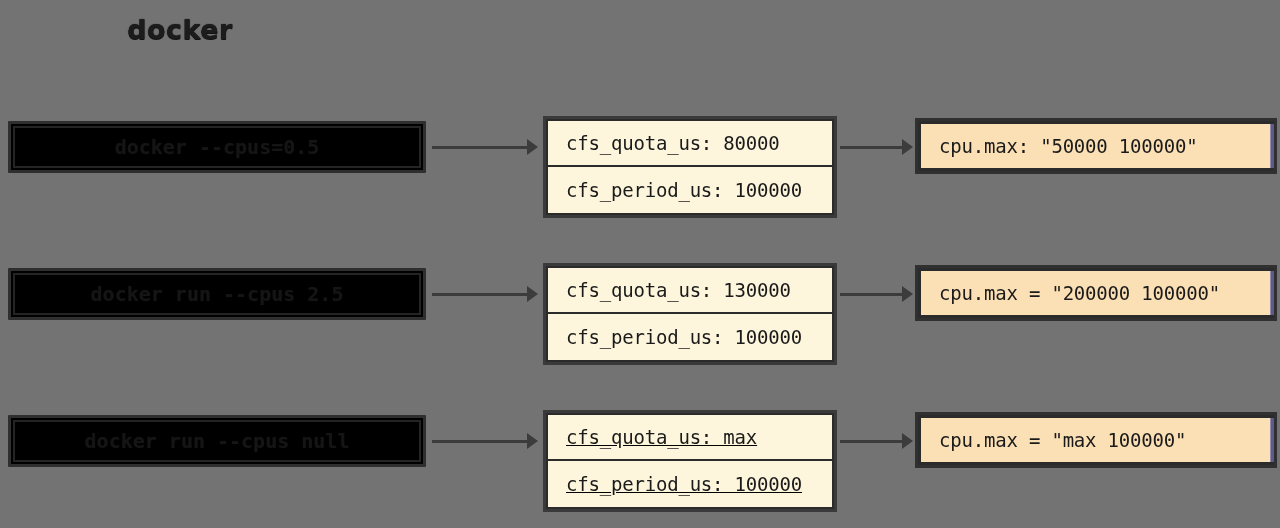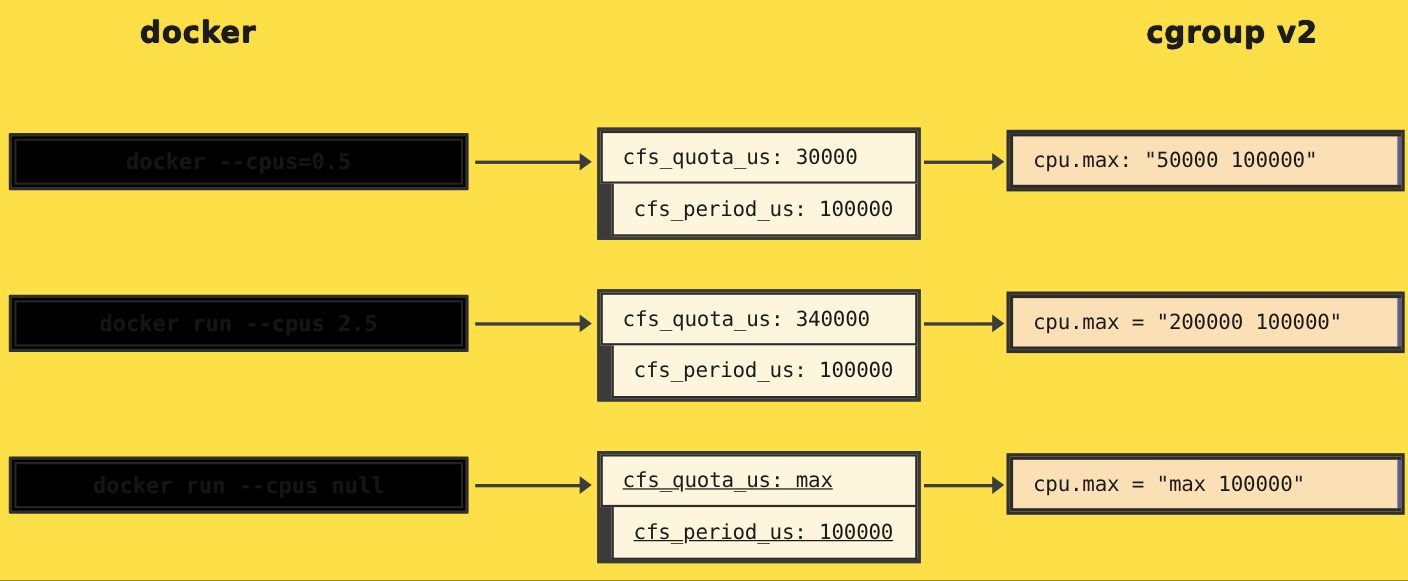--- a/index.html
+++ b/index.html
@@ -13,7 +13,7 @@
     position: relative;
     width: 1280px;
     height: 528px;
-    background: #fde047;
+    background: #737373;
     overflow: hidden;
     font-family: "DejaVu Sans Mono", "Liberation Mono", monospace;
   }

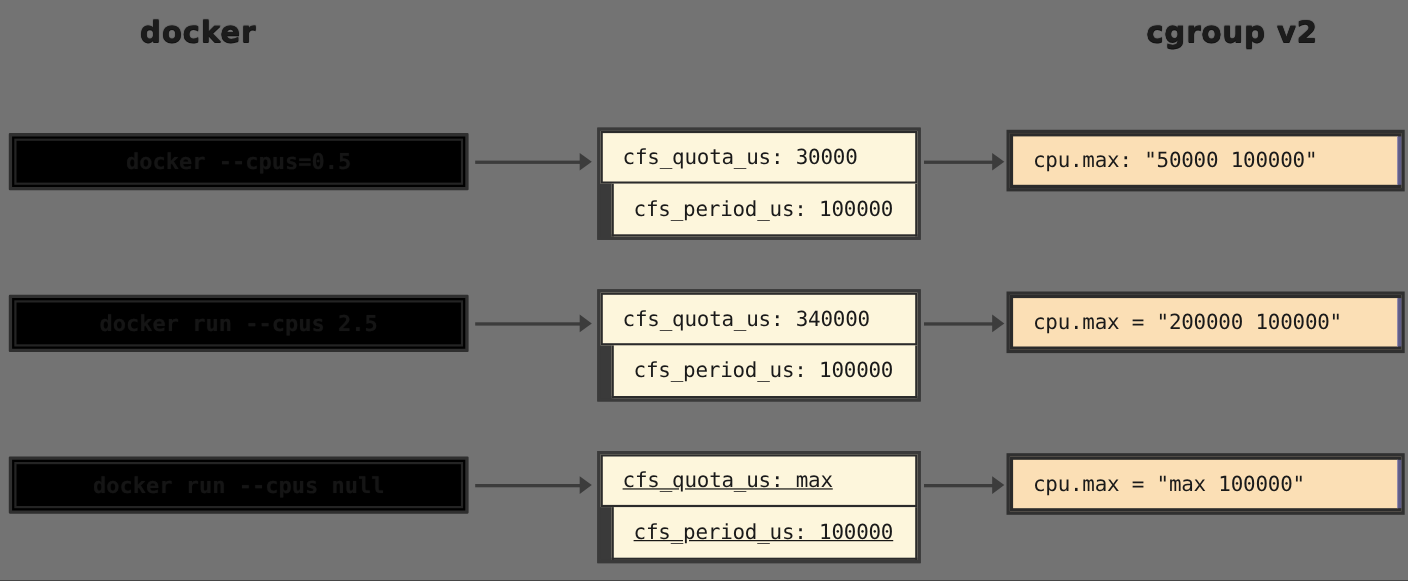--- a/index.html
+++ b/index.html
@@ -179,7 +179,6 @@
 <div id="canvas">
 
   <div class="col-header" id="hdr-left">docker</div>
-  <div class="col-header" id="hdr-right">cgroup v2</div>
 
   <div class="left-box" id="left-row-0">
     <div class="inner">

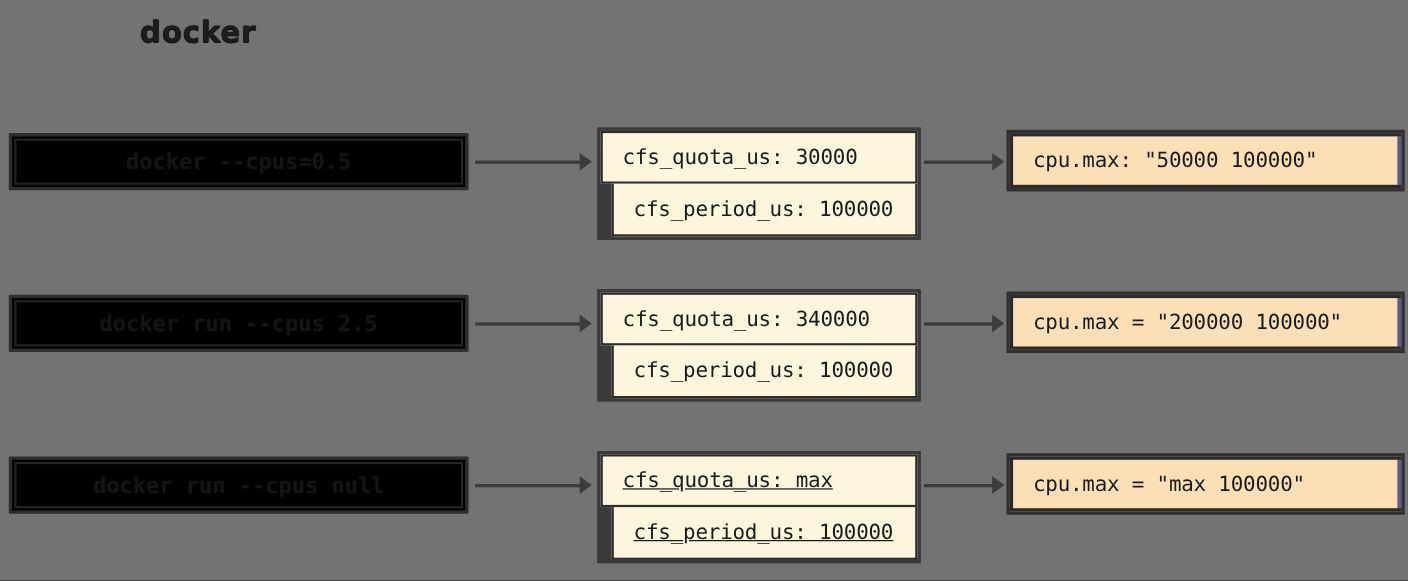--- a/index.html
+++ b/index.html
@@ -192,7 +192,7 @@
   </div>
 
   <div class="mid-stack" id="mid-row-0">
-    <div class="mid-cell">cfs_quota_us: 30000</div>
+    <div class="mid-cell">cfs_quota_us: 80000</div>
     <div class="mid-cell">cfs_period_us: 100000</div>
   </div>
 

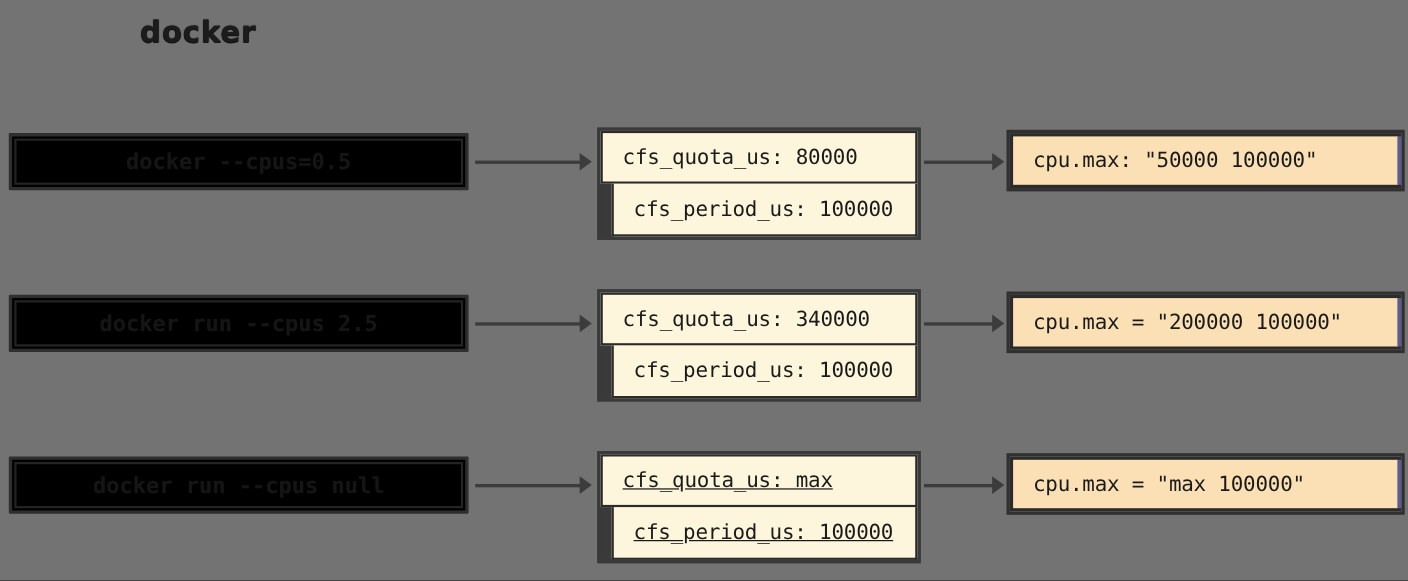--- a/index.html
+++ b/index.html
@@ -101,7 +101,7 @@
     white-space: nowrap;
     letter-spacing: -0.2px;
   }
-  .mid-cell + .mid-cell { border-top: none; margin-left: 10px; }
+  .mid-cell + .mid-cell { border-top: none; }
 
   
   .right-box {

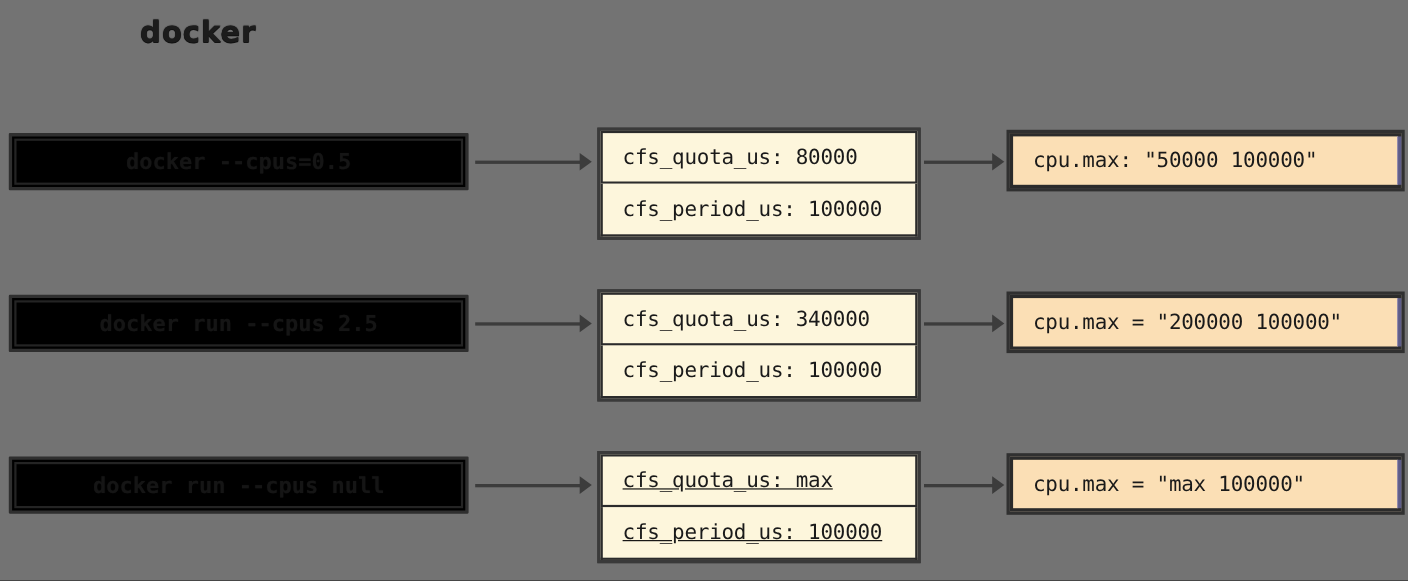--- a/index.html
+++ b/index.html
@@ -216,7 +216,7 @@
   </div>
 
   <div class="mid-stack" id="mid-row-1">
-    <div class="mid-cell">cfs_quota_us: 340000</div>
+    <div class="mid-cell">cfs_quota_us: 130000</div>
     <div class="mid-cell">cfs_period_us: 100000</div>
   </div>
 

